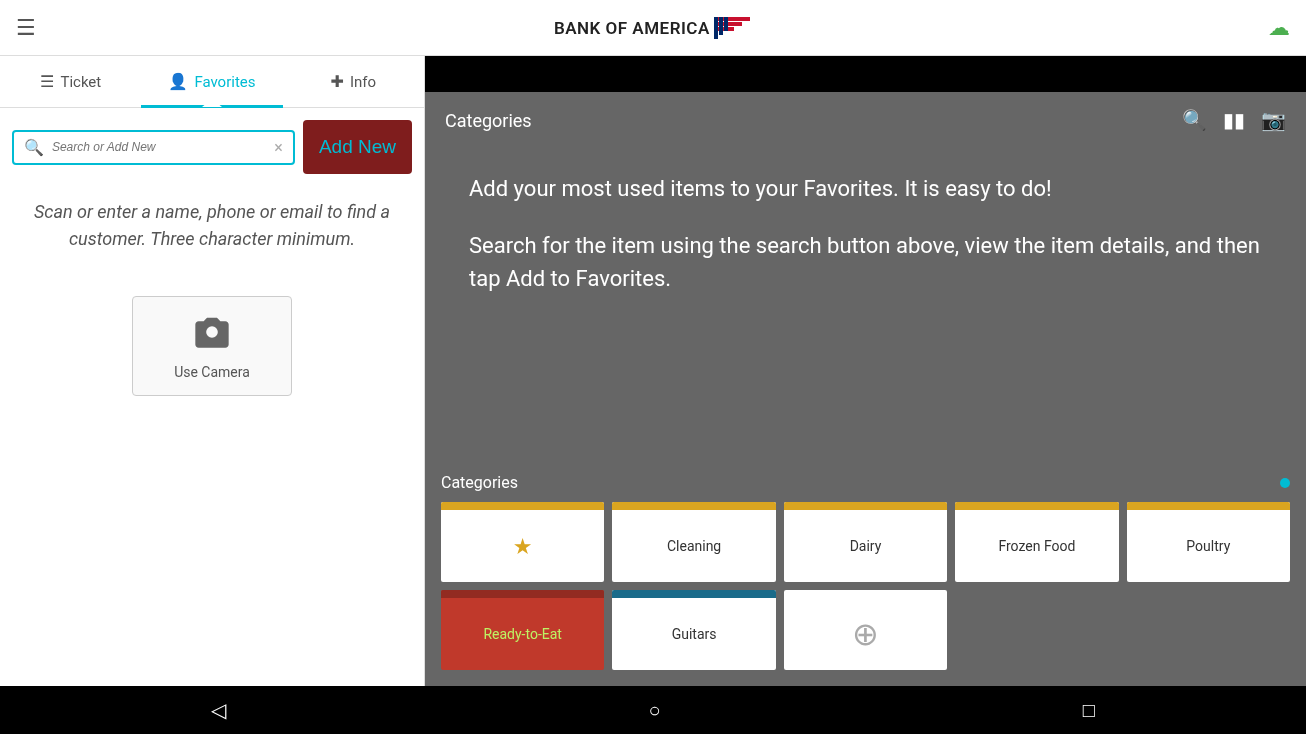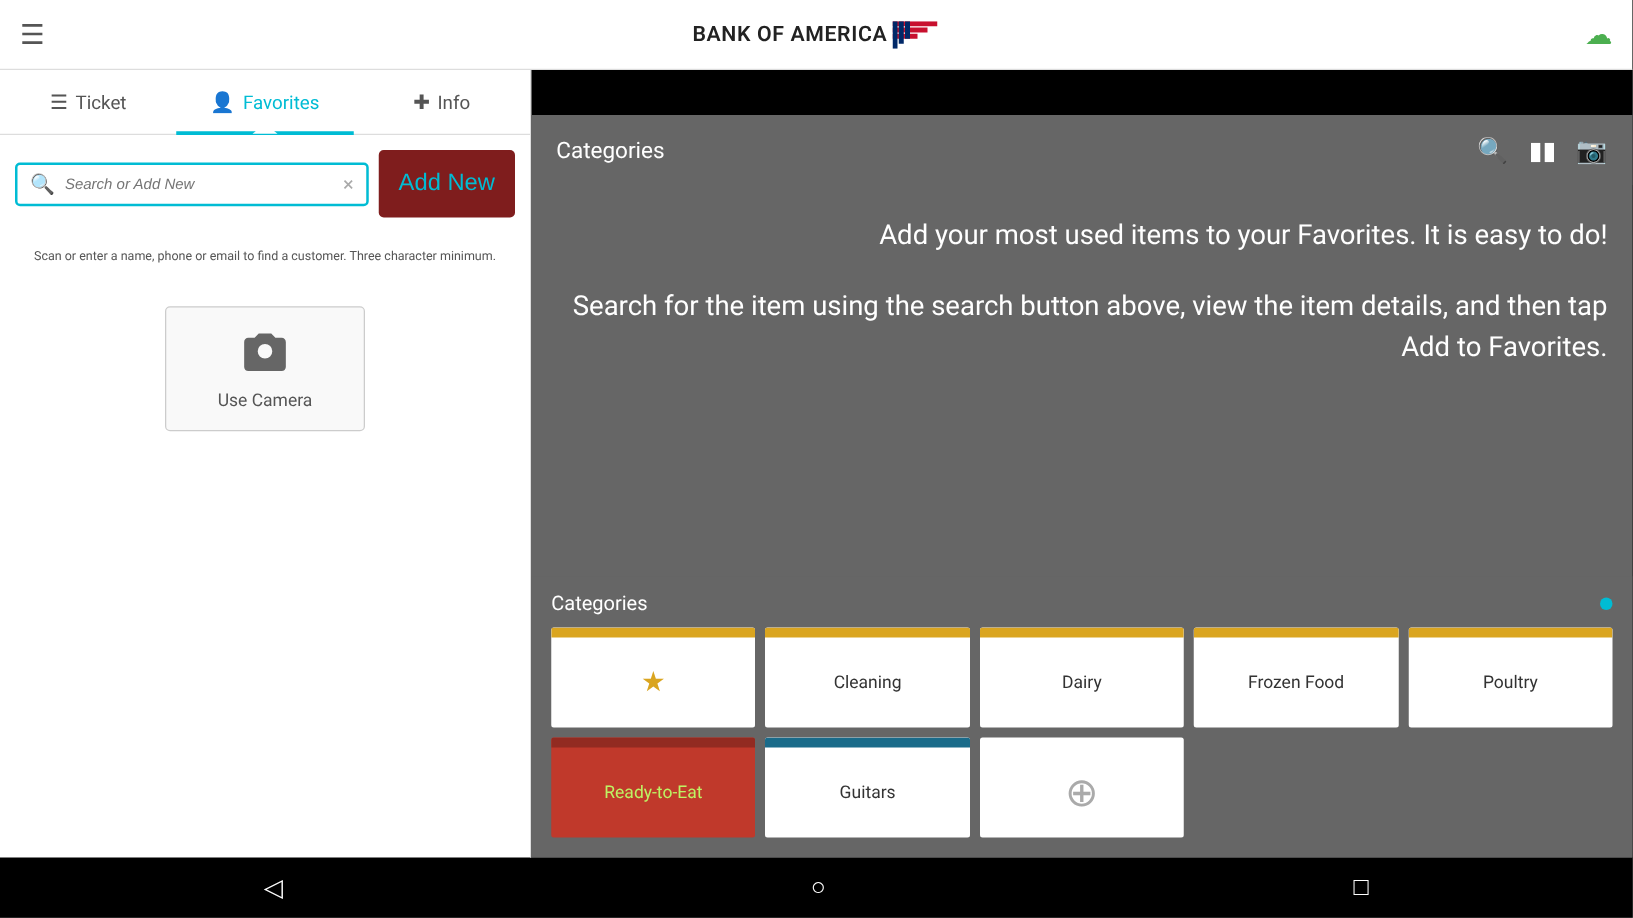--- a/index.html
+++ b/index.html
@@ -173,12 +173,11 @@
 
     
     .favorites-message {
-      padding: 24px 20px;
+      padding: 24px 44px;
       color: #fff;
       font-size: 22px;
       line-height: 1.5;
       flex: 1;
-      text-align: right;
     }
     .favorites-message p { margin-bottom: 24px; }
 

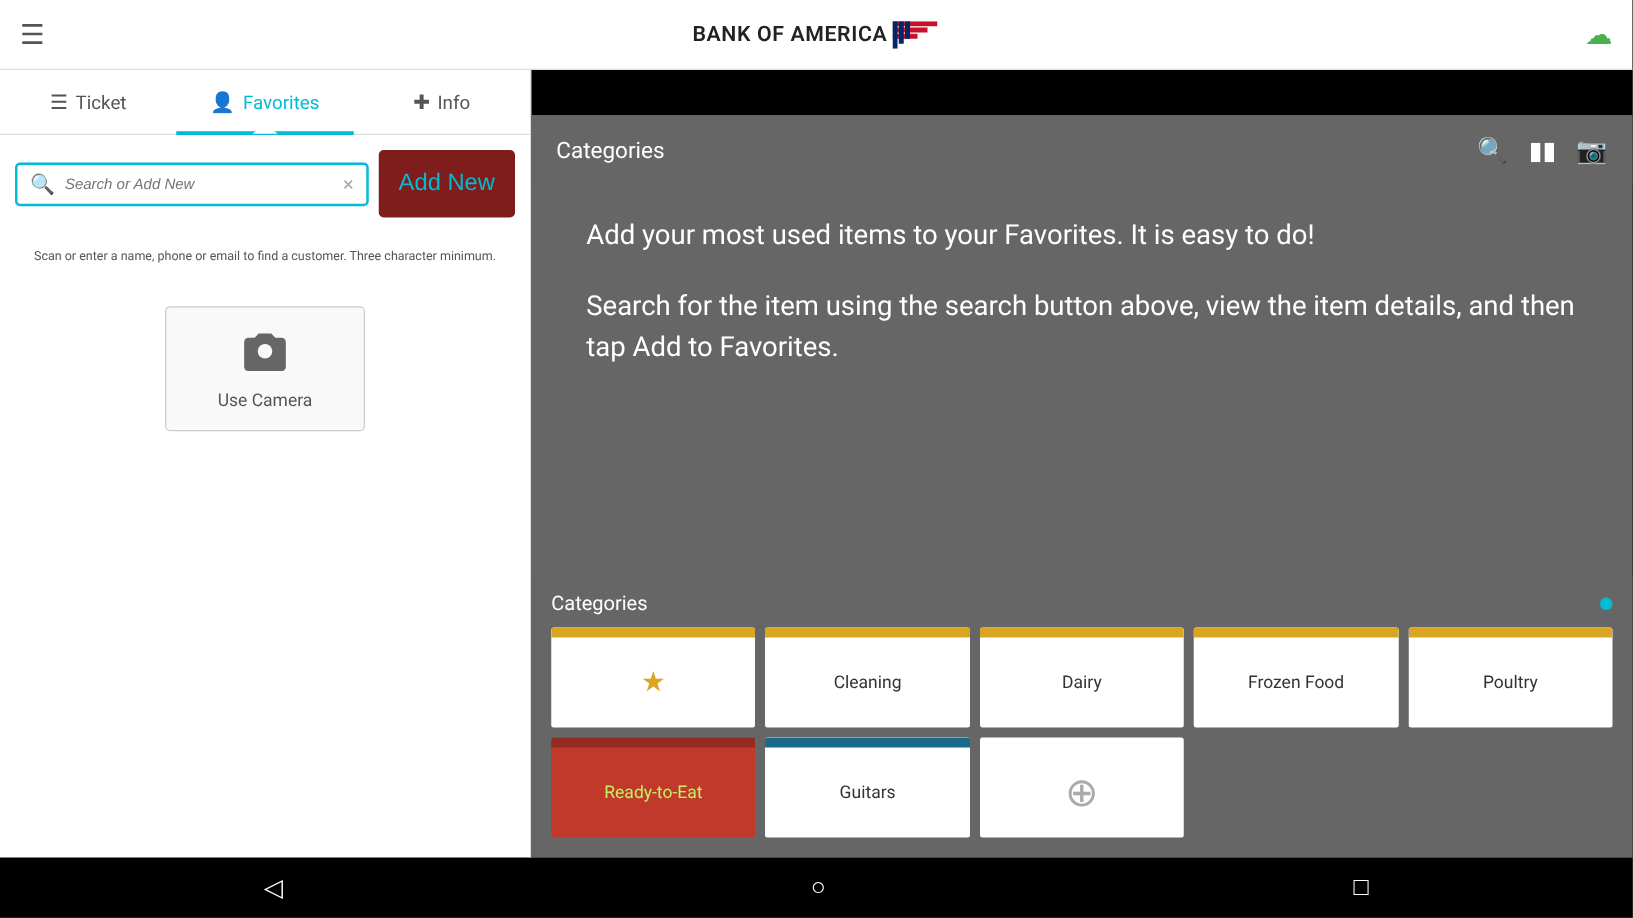--- a/index.html
+++ b/index.html
@@ -123,9 +123,10 @@
     .instructions {
       padding: 12px 24px;
       color: #555;
-      font-size: 10px;
+      font-size: 18px;
       text-align: center;
       line-height: 1.5;
+      font-style: italic;
     }
 
     

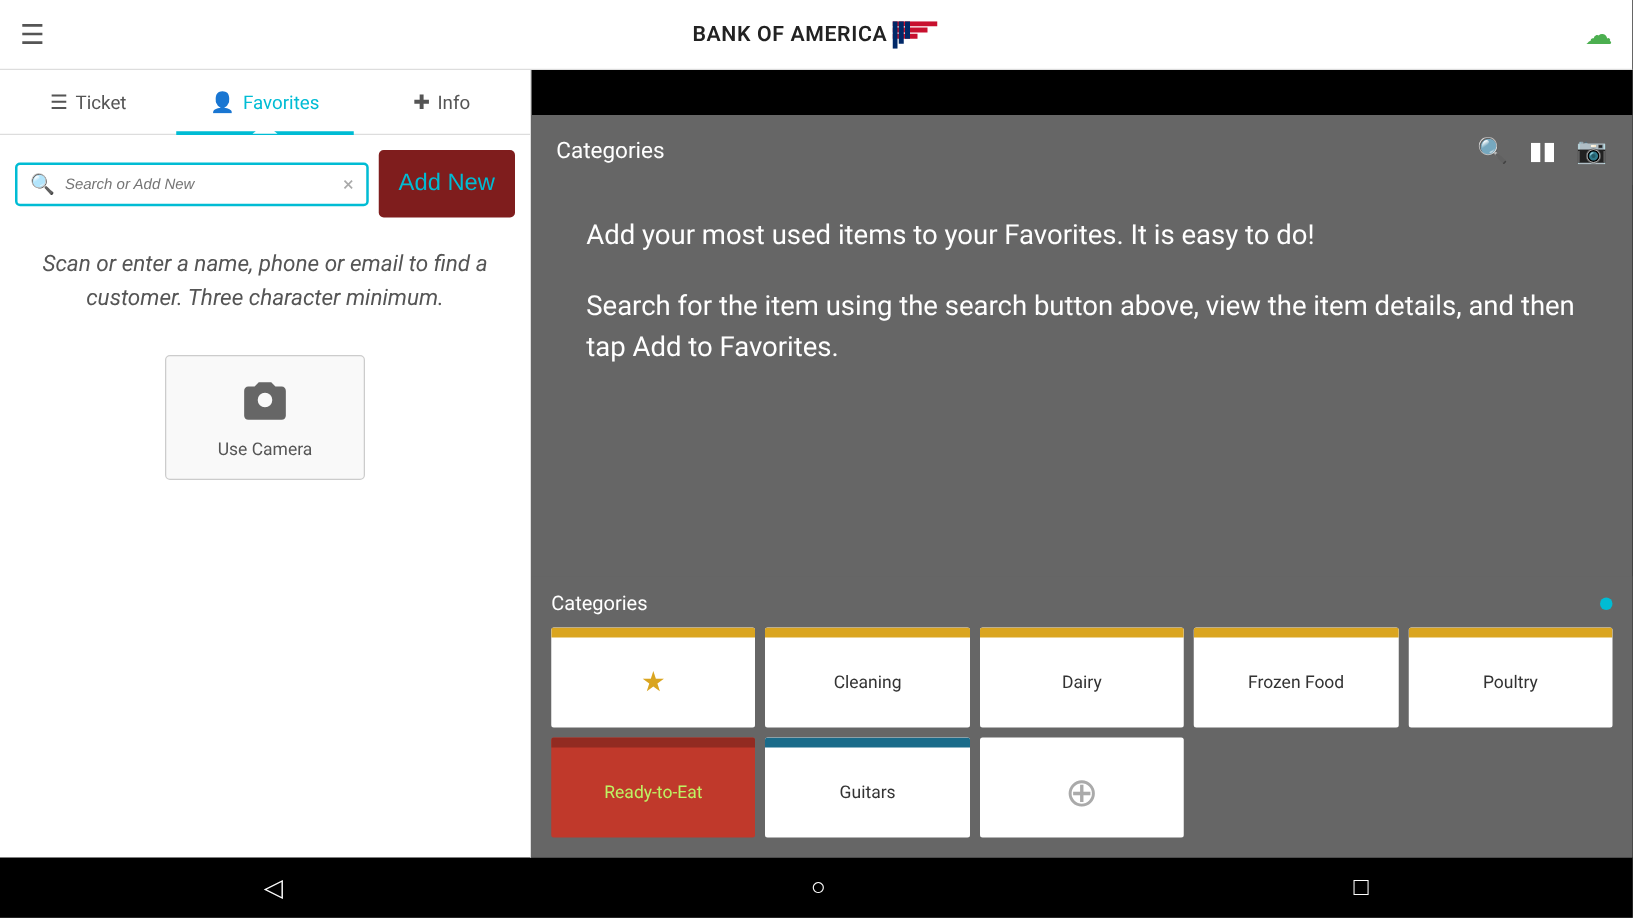--- a/index.html
+++ b/index.html
@@ -147,6 +147,7 @@
       cursor: pointer;
       background: #f9f9f9;
       gap: 8px;
+      margin-top: 12px;
     }
     .camera-label { font-size: 14px; color: #555; }
 

